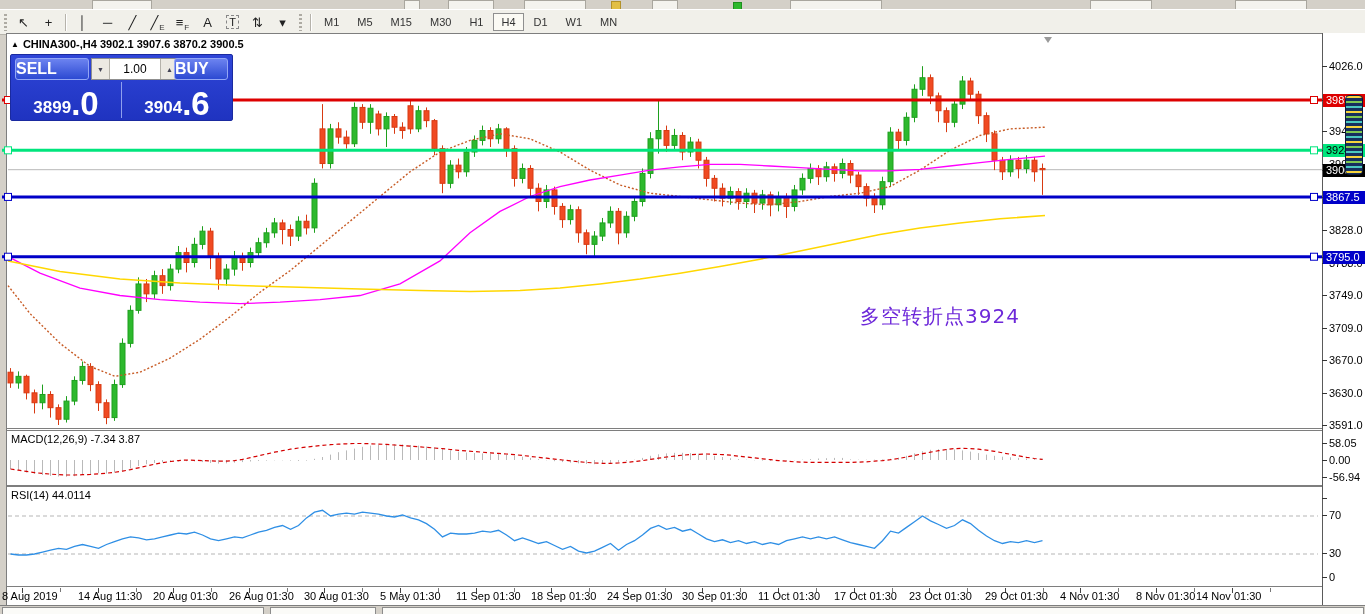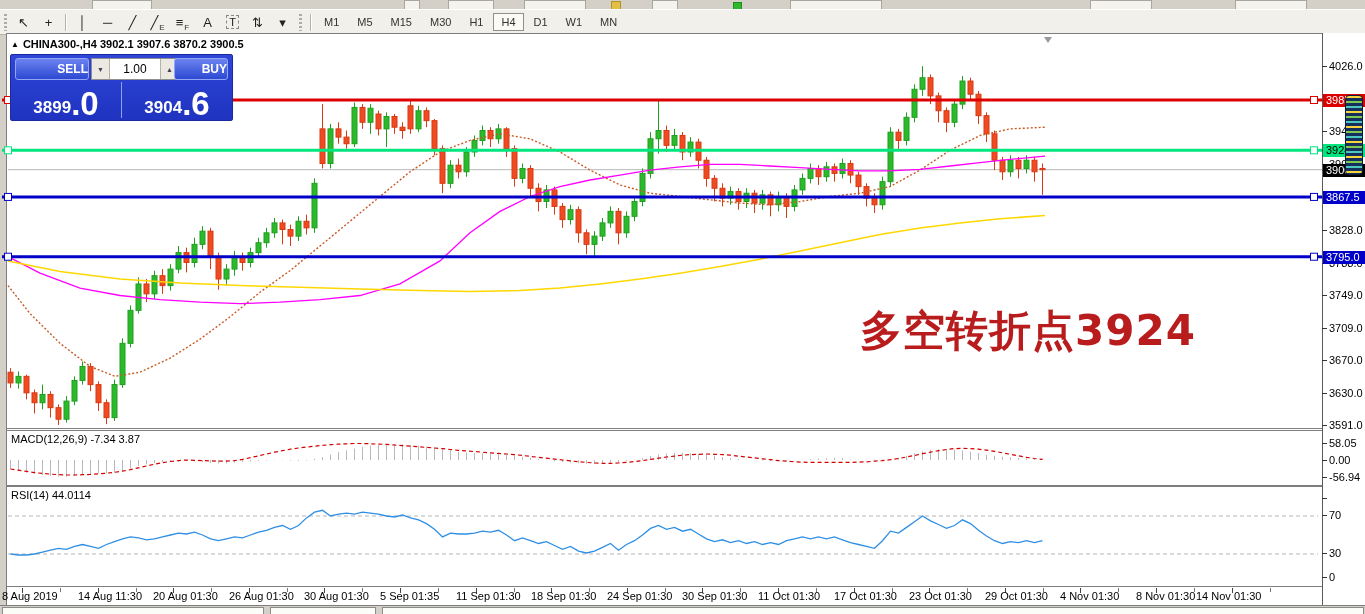--- a/index.html
+++ b/index.html
@@ -56,8 +56,8 @@
   .trade-panel{position:absolute;left:10px;top:54px;width:221px;height:65px;z-index:4;
       background:linear-gradient(#2f46d8,#1f33c0);border:1px solid #1a2aa0;border-radius:2px}
   .tp-row1{position:absolute;left:0;top:0;width:100%;height:25px}
-  .tp-sell,.tp-buy{position:absolute;top:3px;height:20px;line-height:20px;text-align:right;
-      color:#fff;font-weight:bold;font-size:12px;border-radius:3px;
+  .tp-sell,.tp-buy{position:absolute;top:3px;height:20px;line-height:20px;text-align:left;
+      color:#fff;font-weight:bold;font-size:16px;border-radius:3px;
       background:linear-gradient(#6c83f0,#2c49d2);border:1px solid #93a6f6}
   .tp-sell{left:4px;width:72px}
   .tp-buy{right:4px;width:52px}

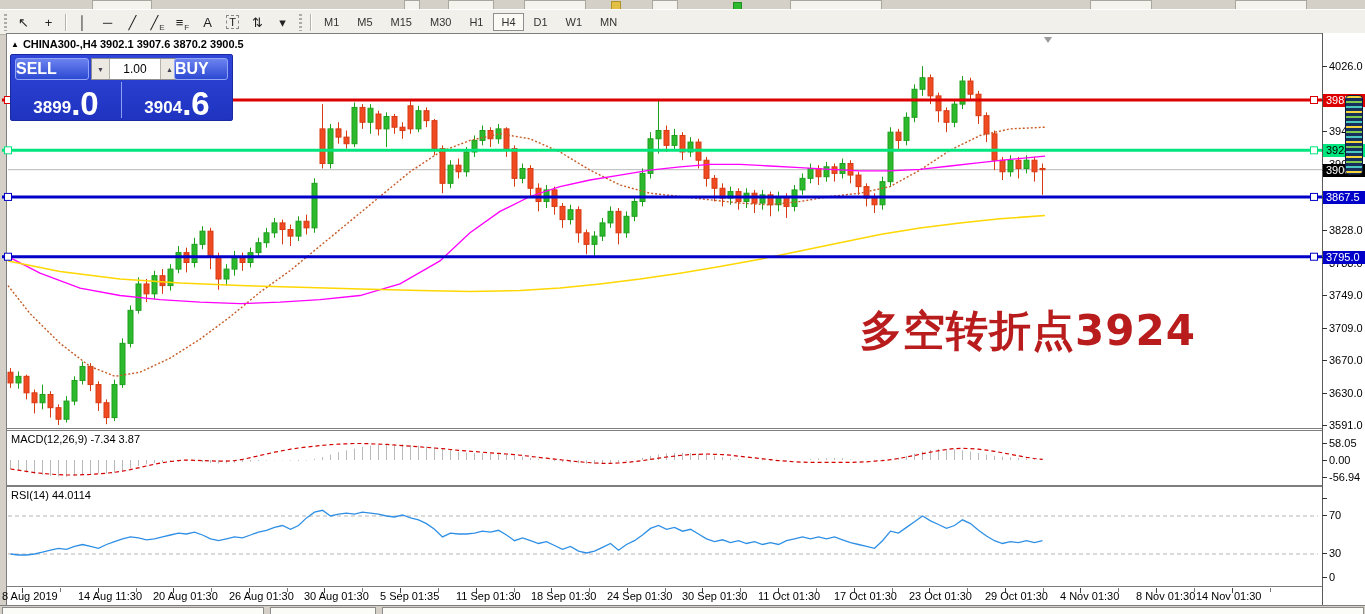--- a/index.html
+++ b/index.html
@@ -45,7 +45,7 @@
   .datelabel{position:absolute;top:590px;font-size:11px;color:#000;white-space:nowrap}
   .datescale{position:absolute;left:6px;top:588px;width:1316px;height:17px}
   
-  .annotation{position:absolute;left:860px;top:303px;font-size:42px;font-weight:bold;color:#b91c1c;
+  .annotation{position:absolute;left:860px;top:303px;font-size:20px;font-weight:normal;color:#6d28d9;
               font-family:"DejaVu Sans","Liberation Sans",sans-serif;letter-spacing:1px}
   
   .scrollthumb{position:absolute;left:1345px;top:95px;width:16px;height:78px;border-radius:4px;

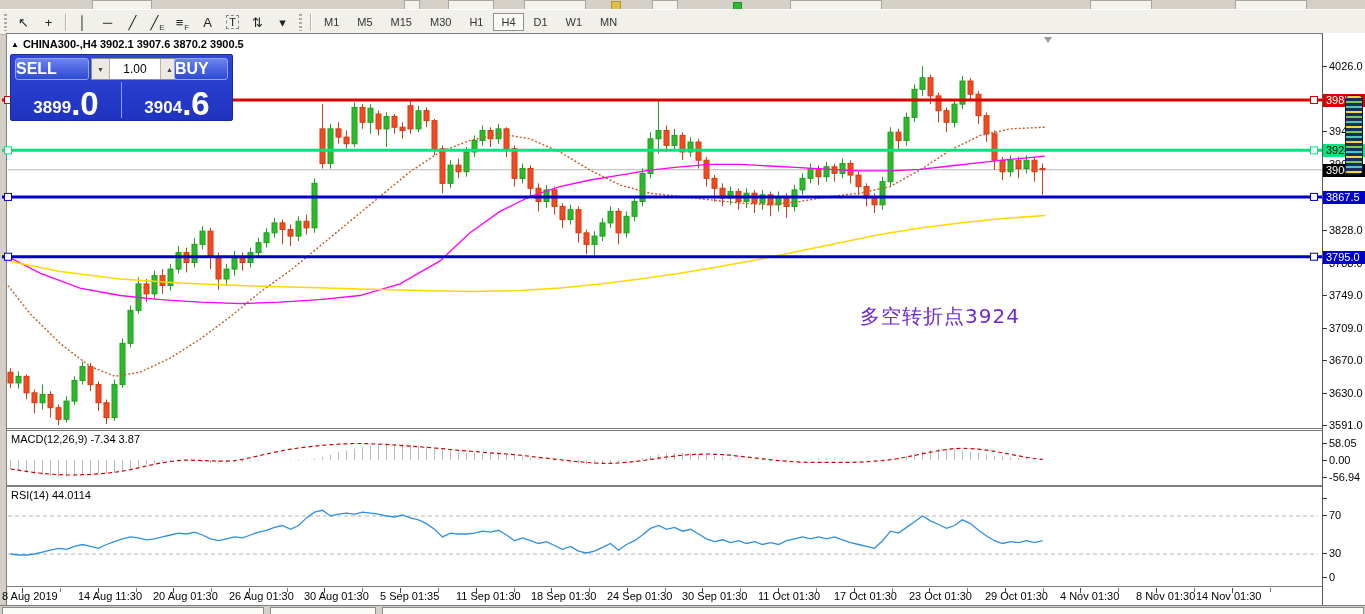--- a/index.html
+++ b/index.html
@@ -692,7 +692,7 @@
     <div class="datelabel" style="left: 153px;">20 Aug 01:30</div>
     <div class="datelabel" style="left: 229px;">26 Aug 01:30</div>
     <div class="datelabel" style="left: 304px;">30 Aug 01:30</div>
-    <div class="datelabel" style="left: 380px;">5 Sep 01:35</div>
+    <div class="datelabel" style="left: 380px;">5 May 01:30</div>
     <div class="datelabel" style="left: 456px;">11 Sep 01:30</div>
     <div class="datelabel" style="left: 531px;">18 Sep 01:30</div>
     <div class="datelabel" style="left: 607px;">24 Sep 01:30</div>

